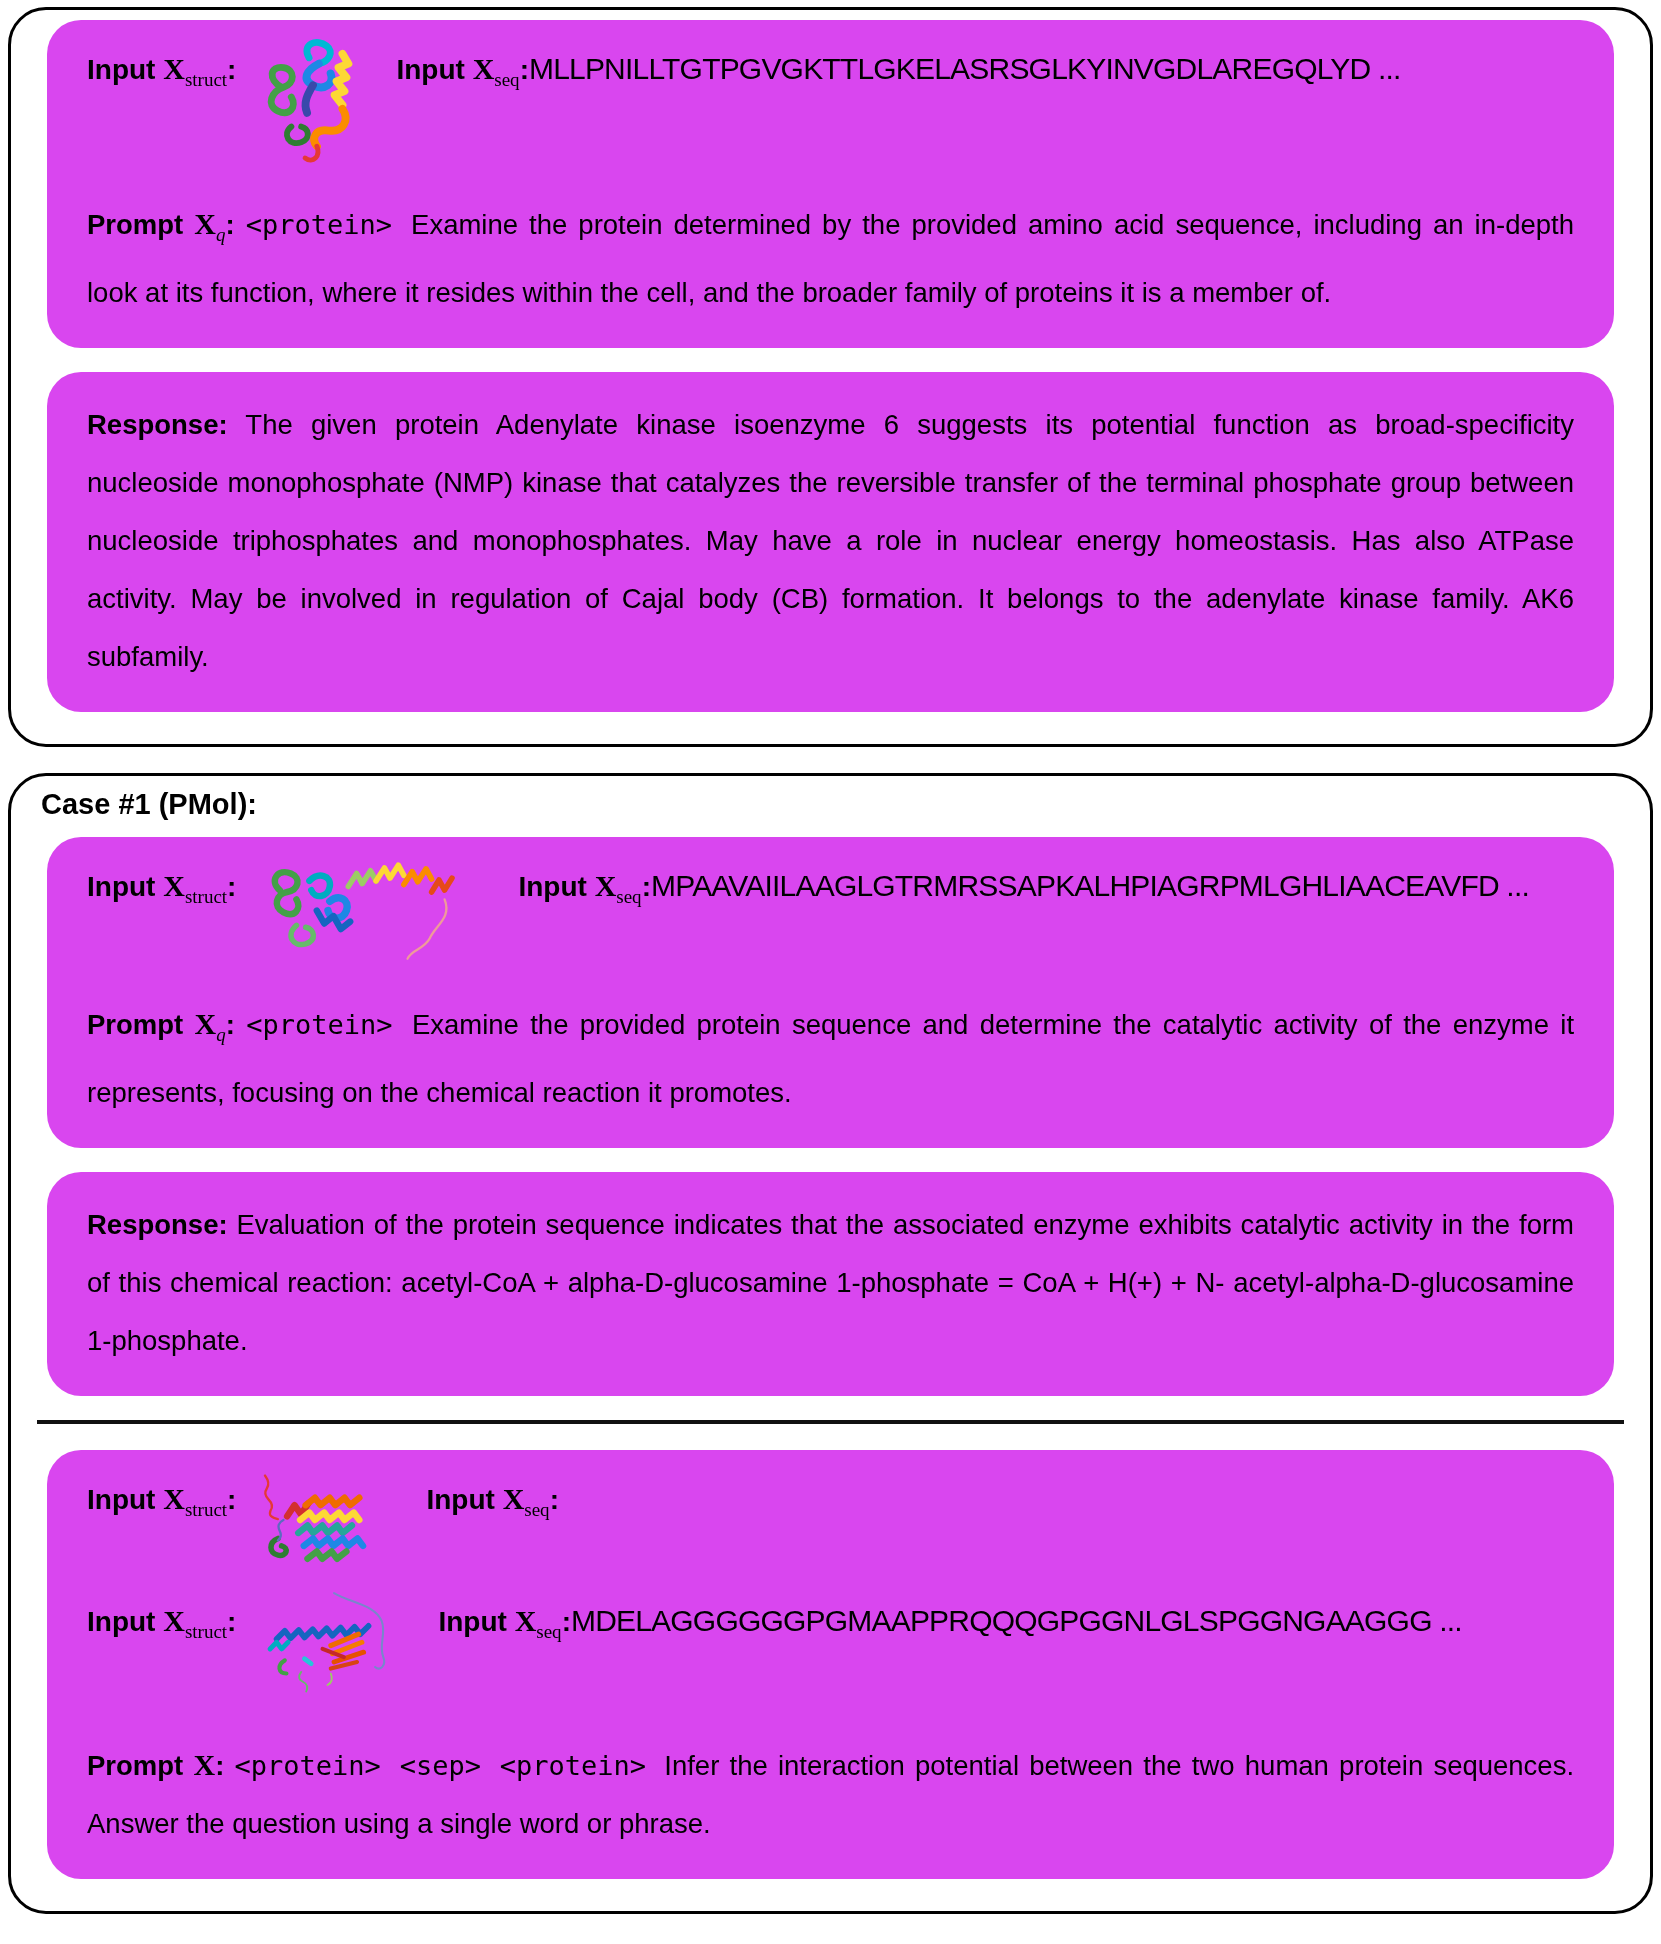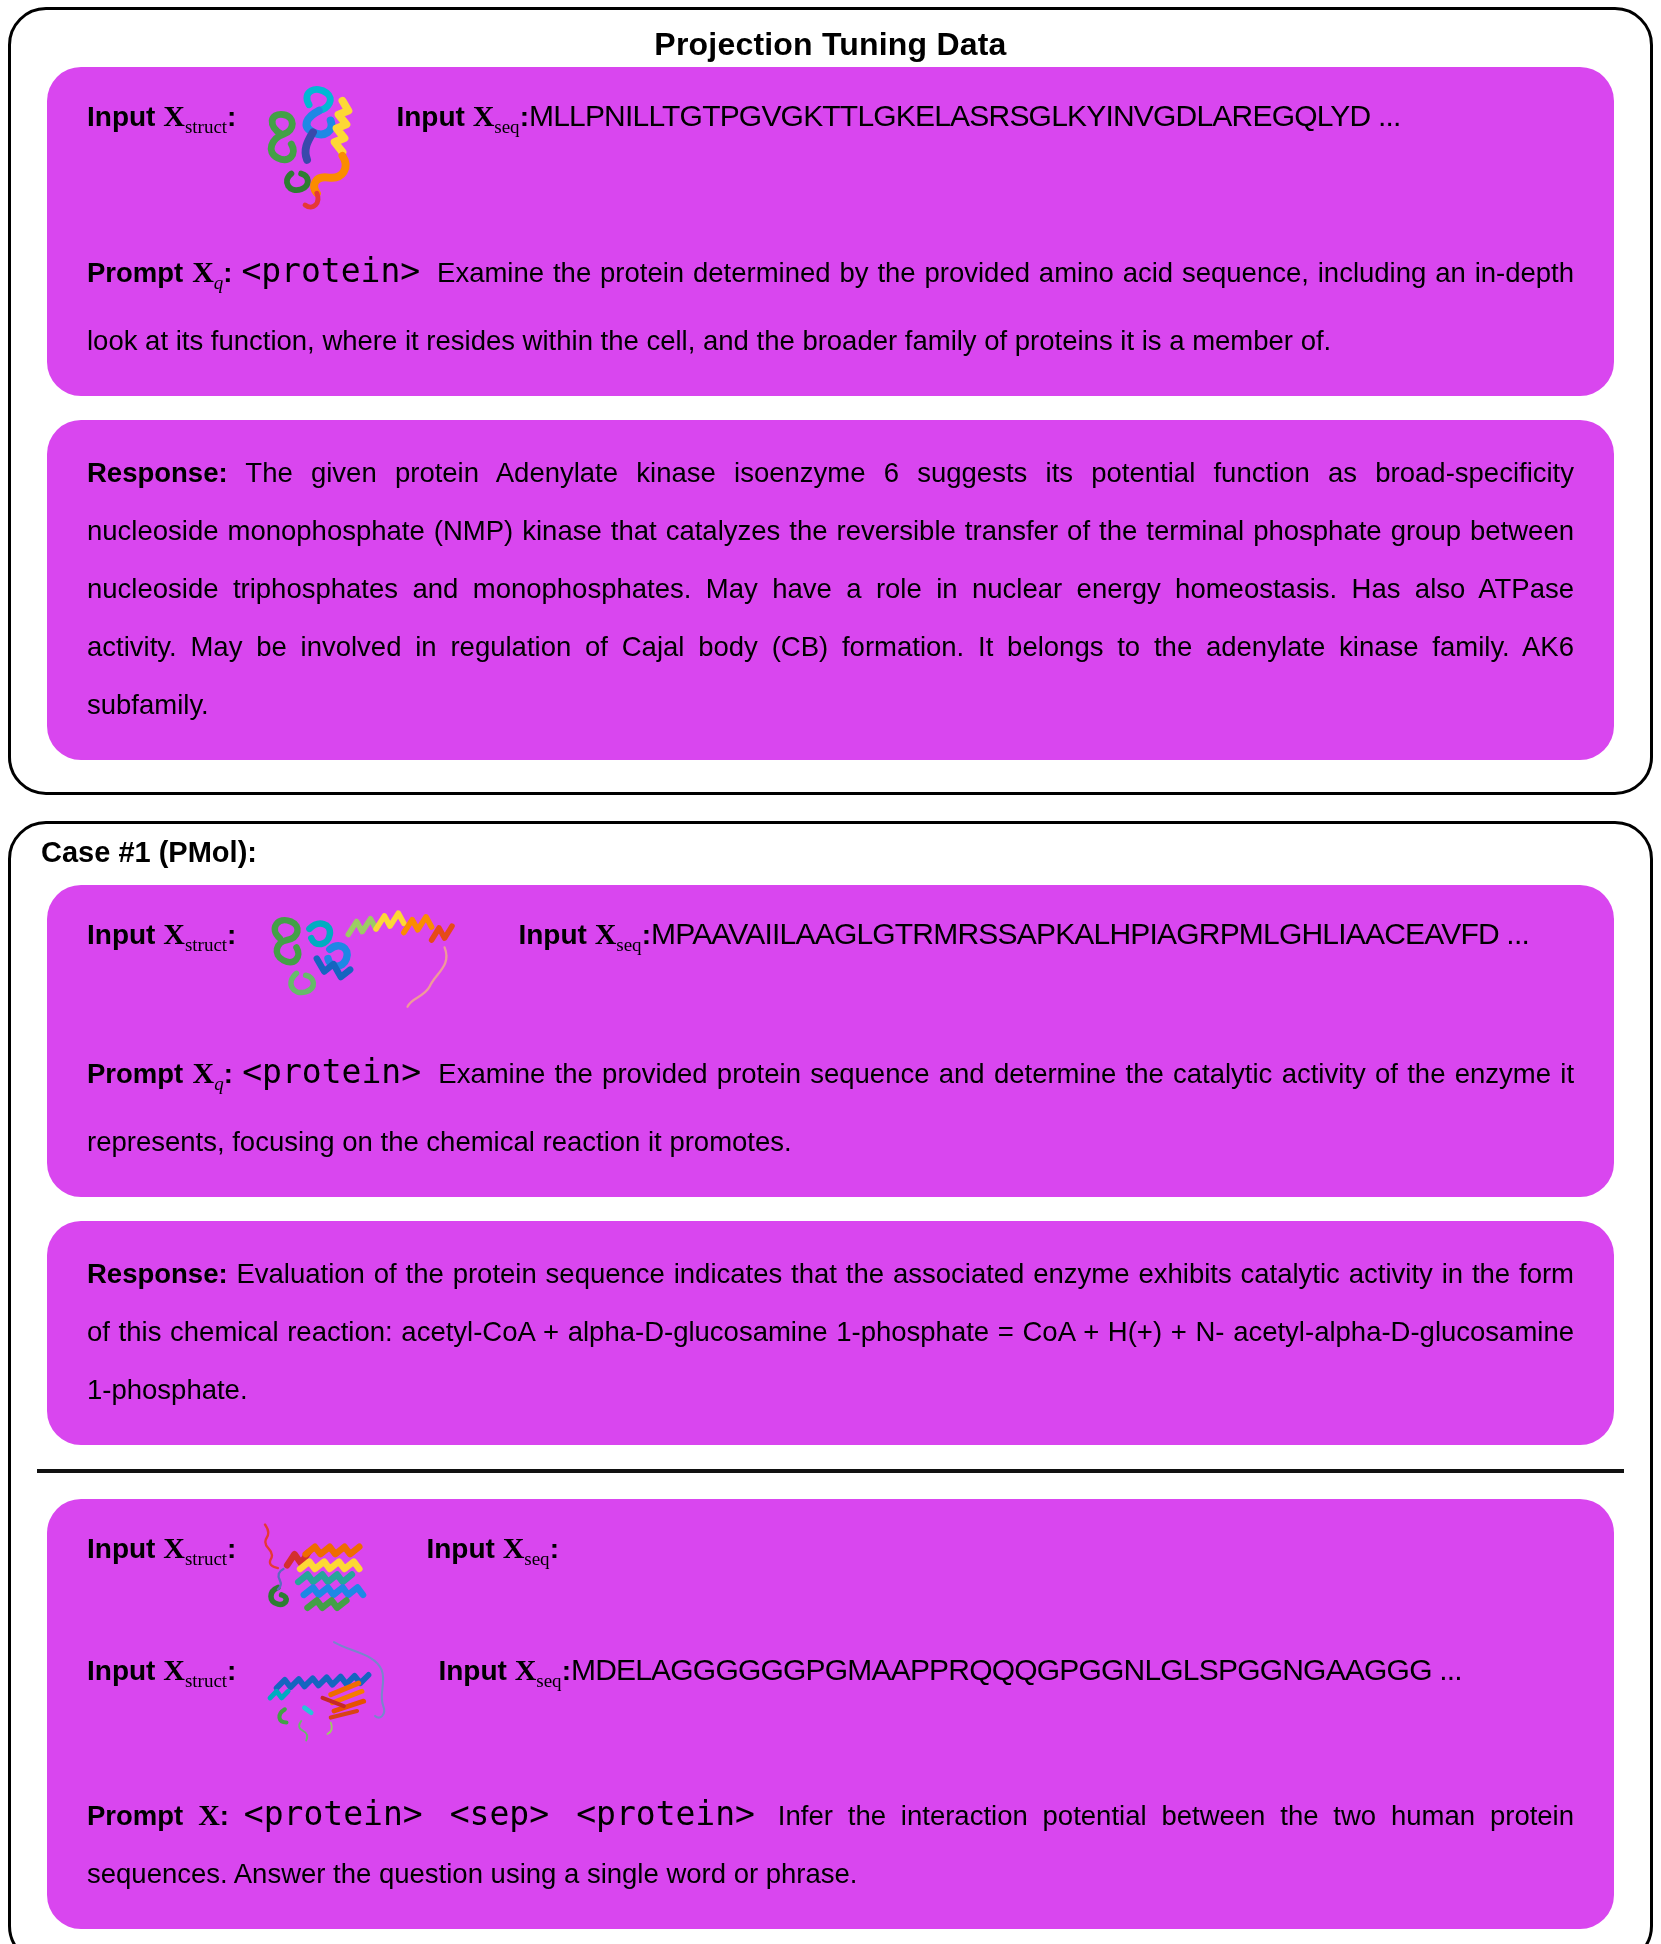--- a/index.html
+++ b/index.html
@@ -57,7 +57,6 @@
 <body>
 
 <div class="panel">
-  <div class="panel-title">Projection Tuning Data</div>
 
   <div class="bubble input-bubble">
     <div class="input-row row-h120">

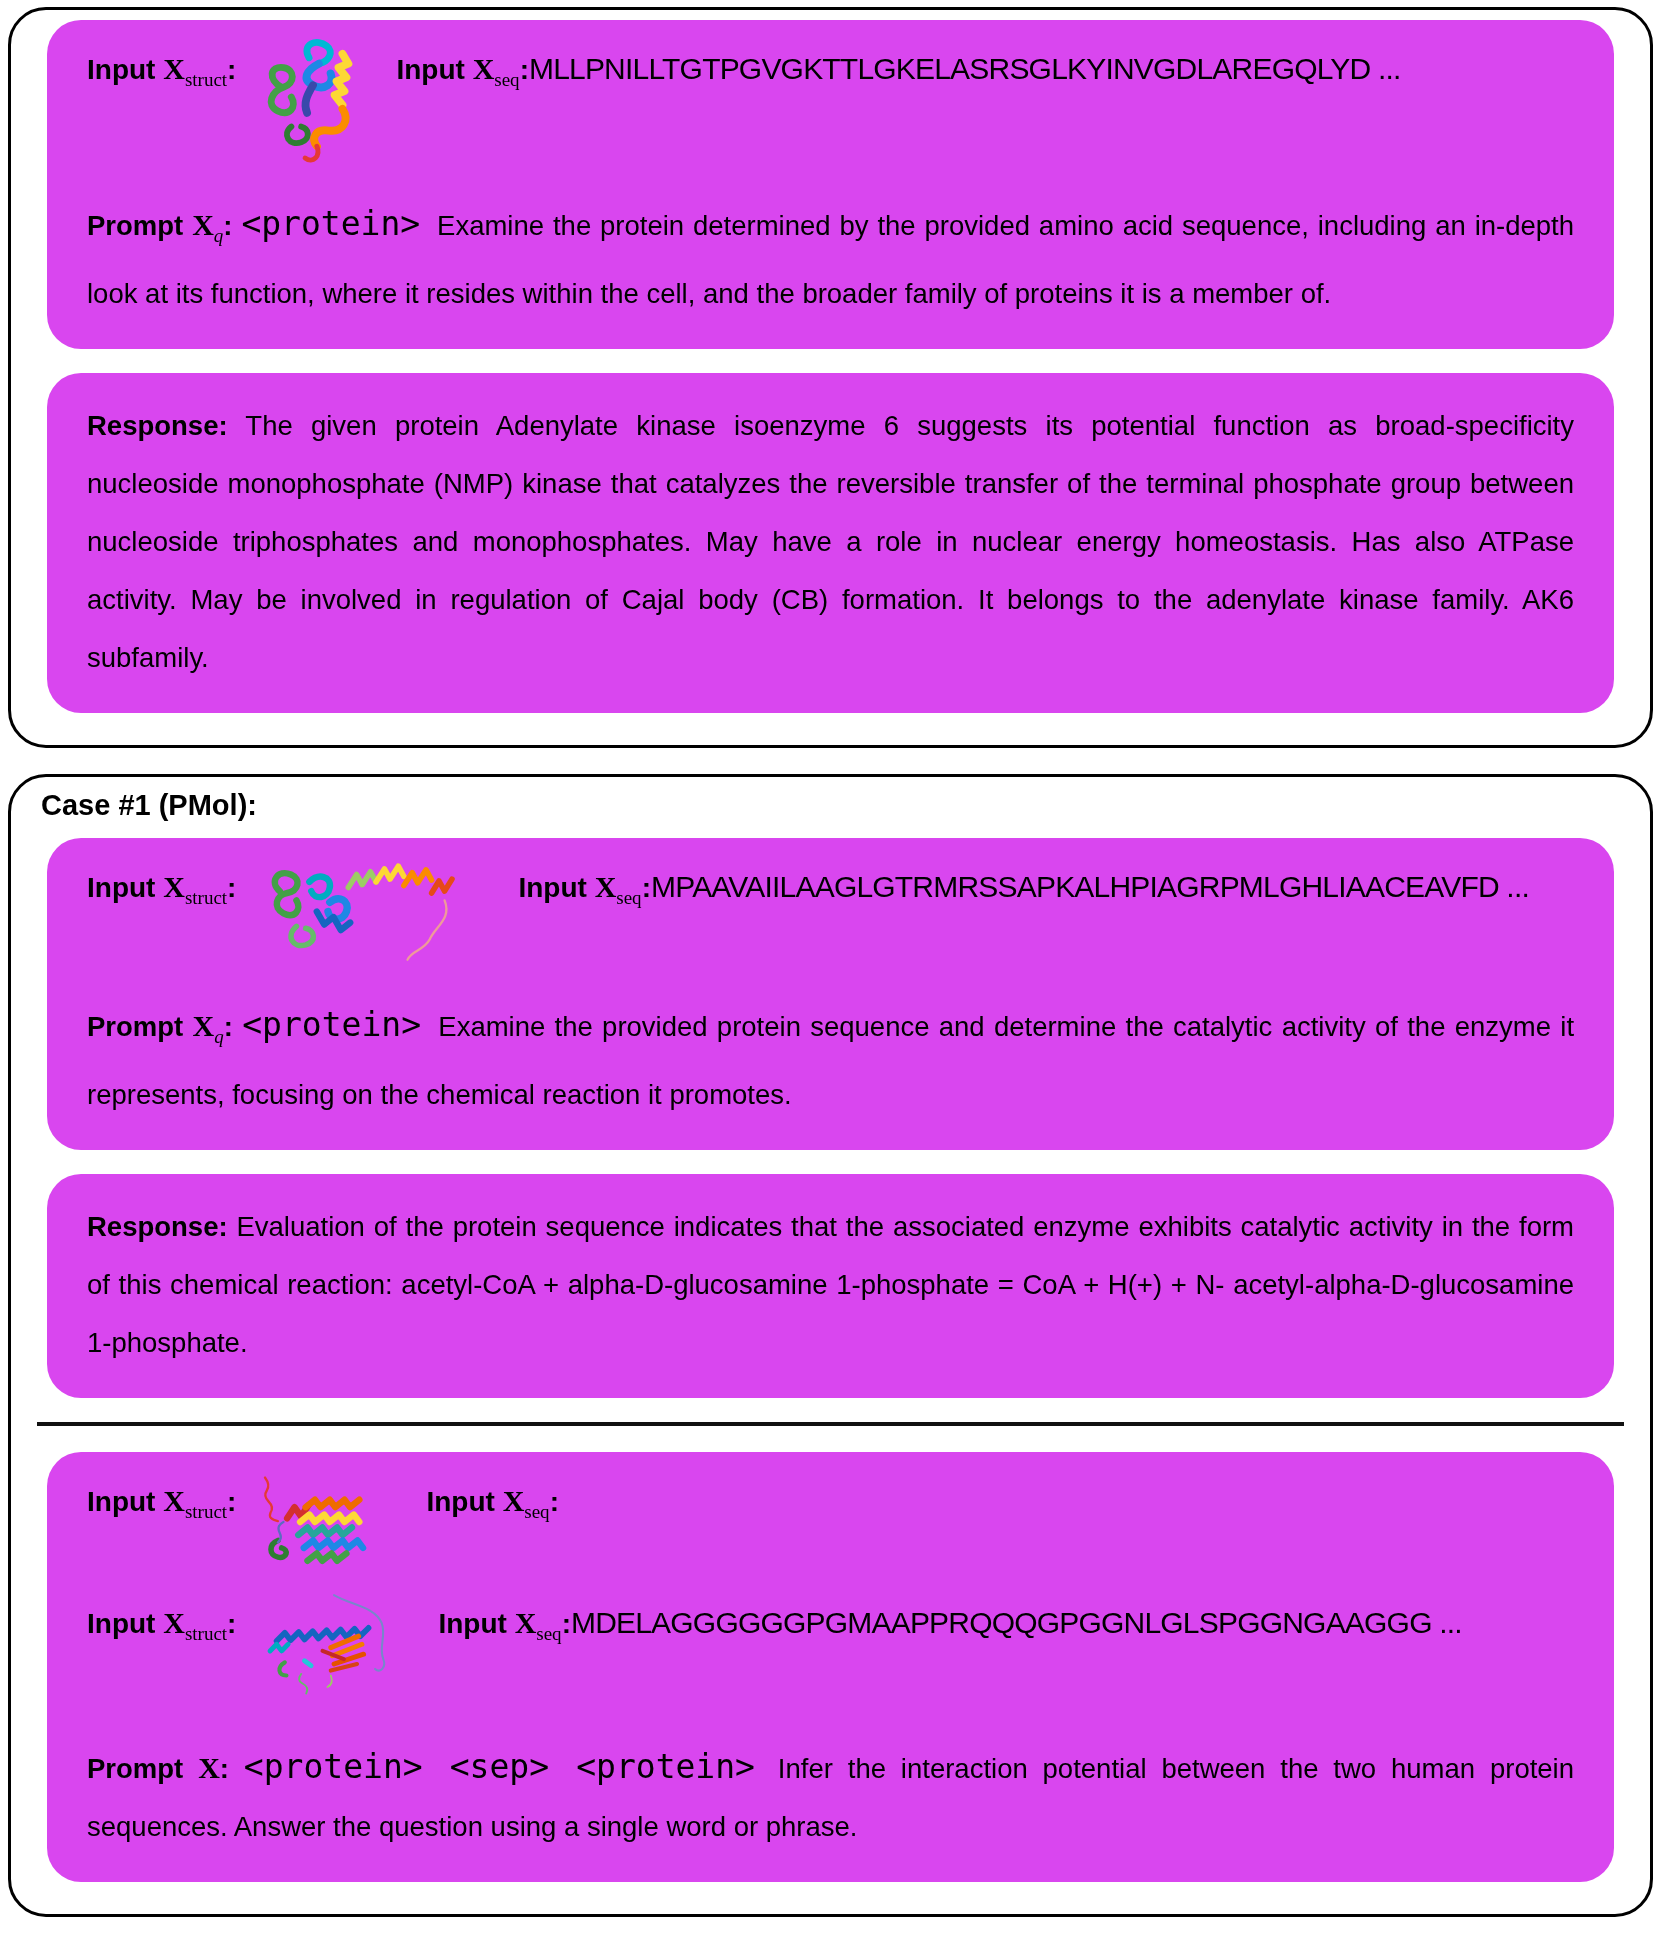--- a/index.html
+++ b/index.html
@@ -43,7 +43,7 @@
   .b{font-weight:700;}
   .mono{
     font-family:"DejaVu Sans Mono","Liberation Mono",monospace;
-    font-size:33px;margin-right:8px;
+    font-size:27px;margin-right:8px;
   }
   .case-divider{
     border:none;border-top:4px solid #111;margin:4px 6px 26px;

